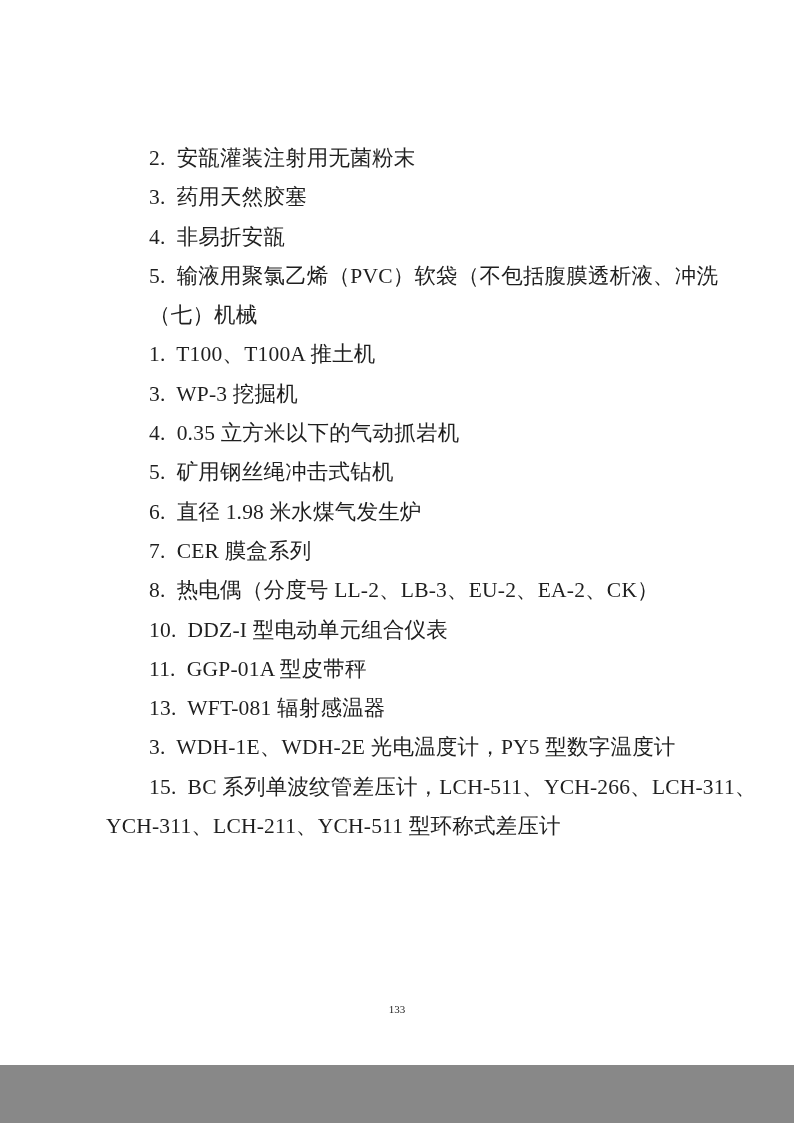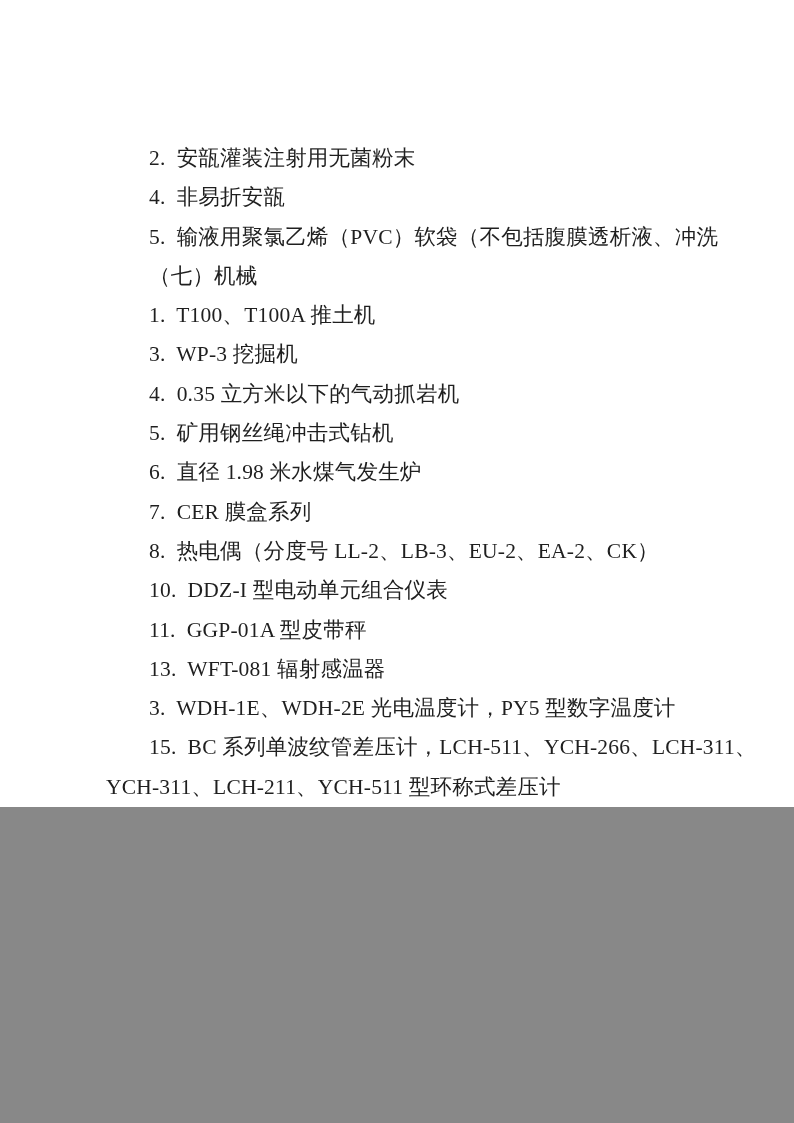--- a/index.html
+++ b/index.html
@@ -10,7 +10,7 @@
   .page {
     position: relative;
     width: 794px;
-    height: 807px;
+    height: 1065px;
     margin: 0 auto;
     background: #ffffff;
     font-family: "Liberation Serif", "DejaVu Serif", serif;

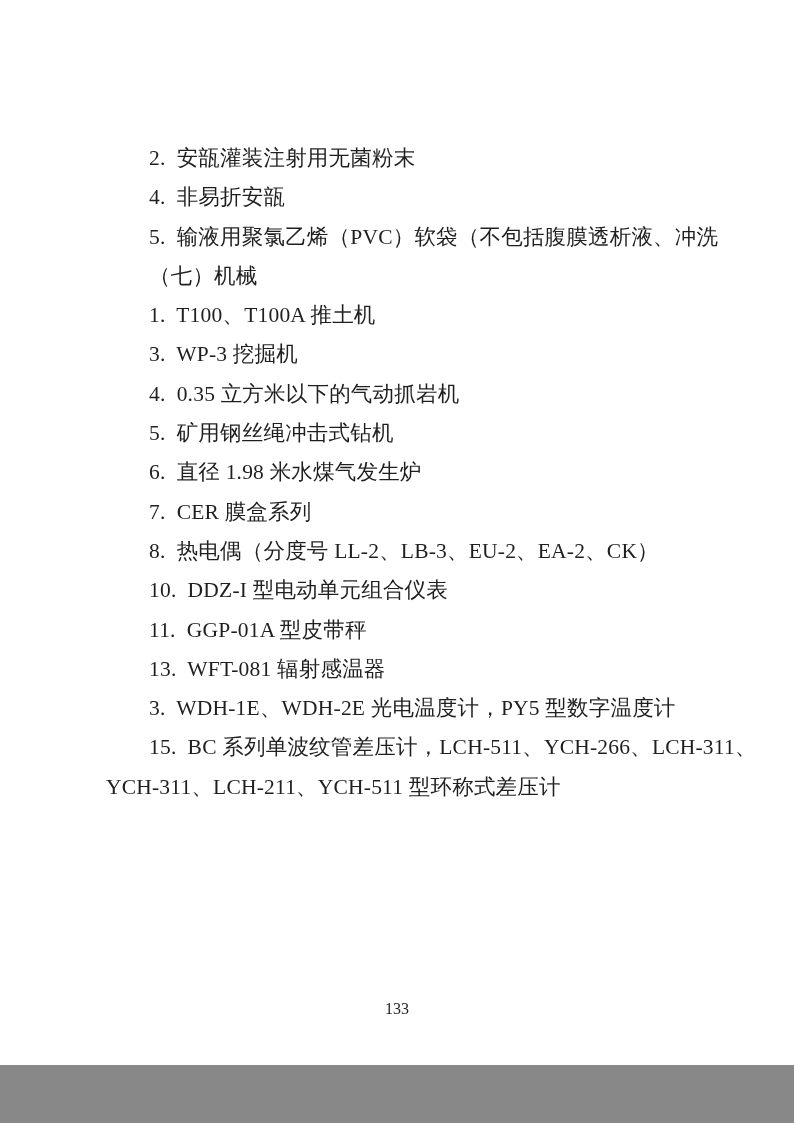--- a/index.html
+++ b/index.html
@@ -50,6 +50,7 @@
 <div class="page">
   <div class="doc-body">
     <div class="line indent">2.  安瓿灌装注射用无菌粉末</div>
+    <div class="line indent">3.  药用天然胶塞</div>
     <div class="line indent">4.  非易折安瓿</div>
     <div class="line indent">5.  输液用聚氯乙烯（PVC）软袋（不包括腹膜透析液、冲洗</div>
     <div class="line indent">（七）机械</div>

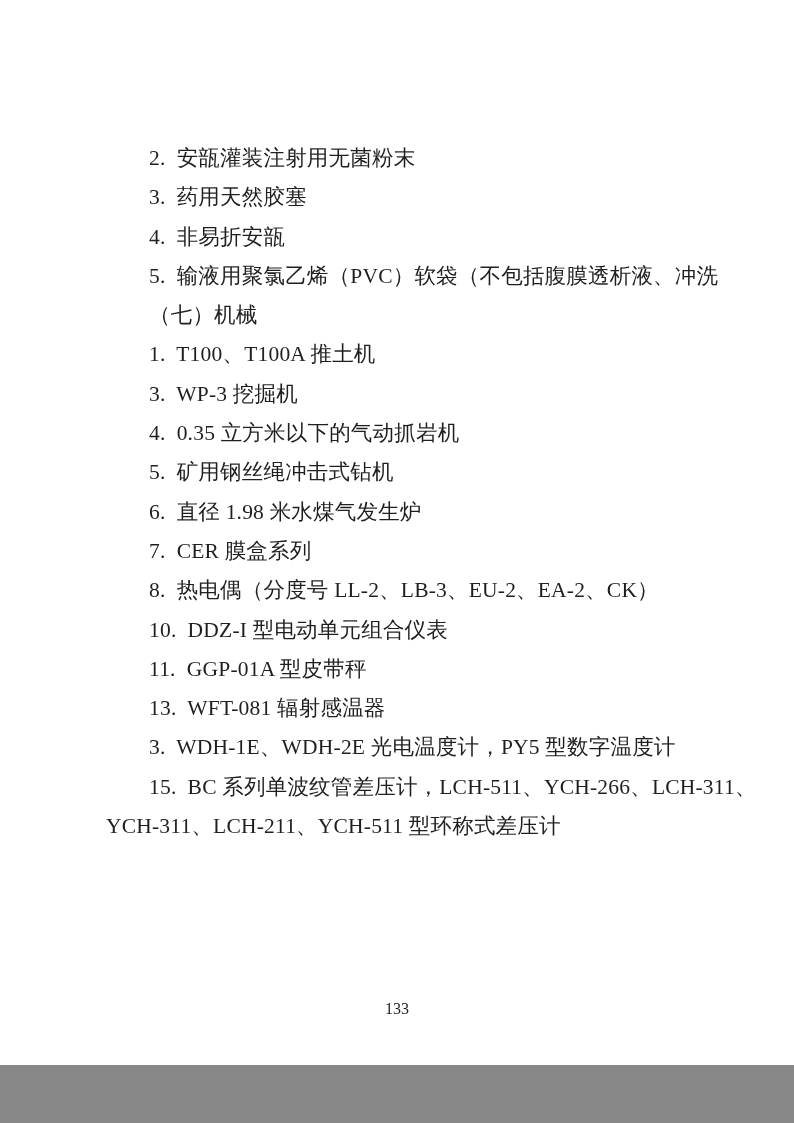--- a/index.html
+++ b/index.html
@@ -39,7 +39,7 @@
     left: 0;
     width: 100%;
     text-align: center;
-    font-size: 16px;
+    font-size: 11px;
     line-height: 20px;
     color: #1f1f1f;
   }

